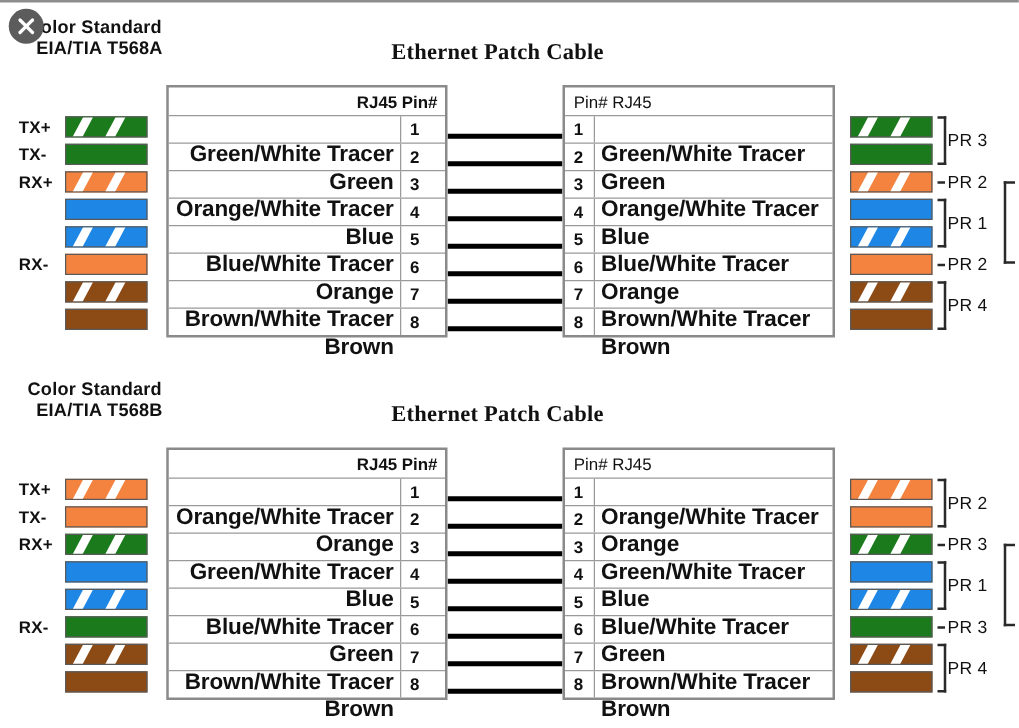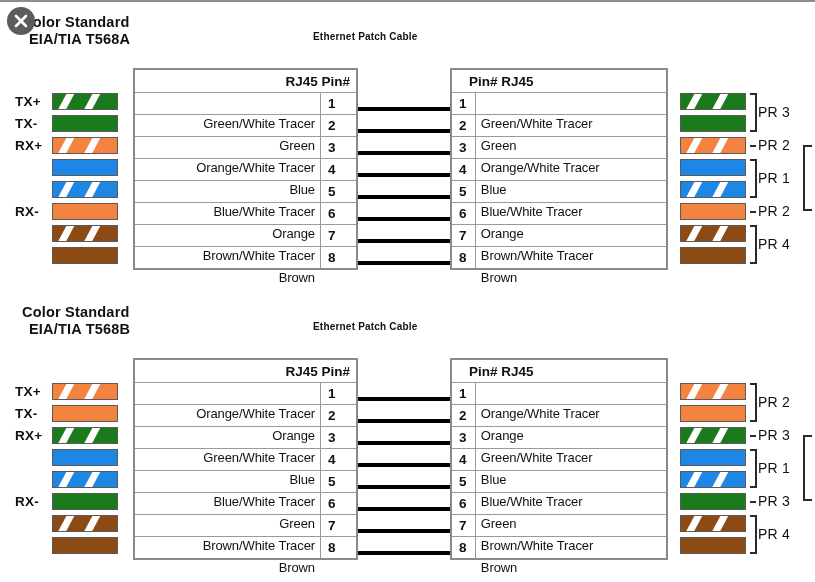--- a/index.html
+++ b/index.html
@@ -57,10 +57,11 @@
   .hdr-center {
     position: absolute;
     left: 313px;
-    font-size: 10px;
+    font-size: 18px;
     font-weight: bold;
     letter-spacing: .2px;
     white-space: nowrap;
+    font-family: Liberation Serif, serif;
   }
 
   

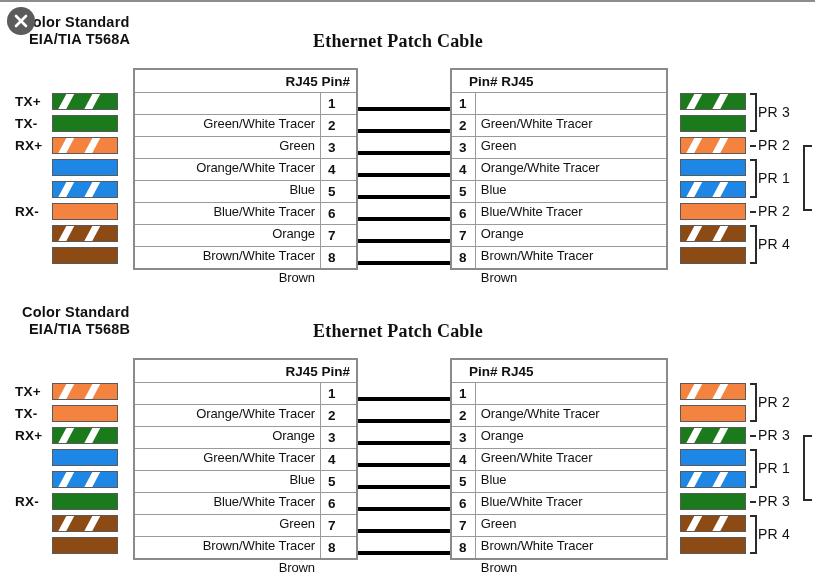--- a/index.html
+++ b/index.html
@@ -138,7 +138,7 @@
   .tbl-right .cell-pin { border-right: 1px solid #9a9a9a; height: 100%; line-height: 21px; }
   .tbl-right .cell-name { width: 192px; text-align: left; }
   .tbl-right .hdr .htxt {
-    font-size: 13.5px; font-weight: bold; padding-left: 17px; white-space: nowrap;
+    font-size: 13.5px; font-weight: normal; padding-left: 7px; white-space: nowrap;
   }
 
   

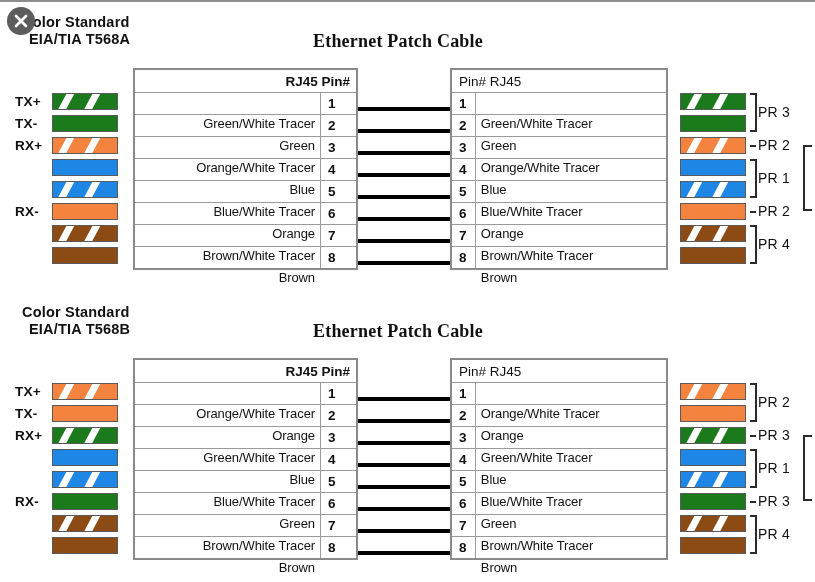--- a/index.html
+++ b/index.html
@@ -109,8 +109,8 @@
   }
   .pintable .trow.first { border-top: none; }
   .cell-name {
-    font-size: 13px;
-    font-weight: normal;
+    font-size: 18px;
+    font-weight: bold;
     letter-spacing: -.1px;
     padding: 0 5px;
     box-sizing: border-box;

